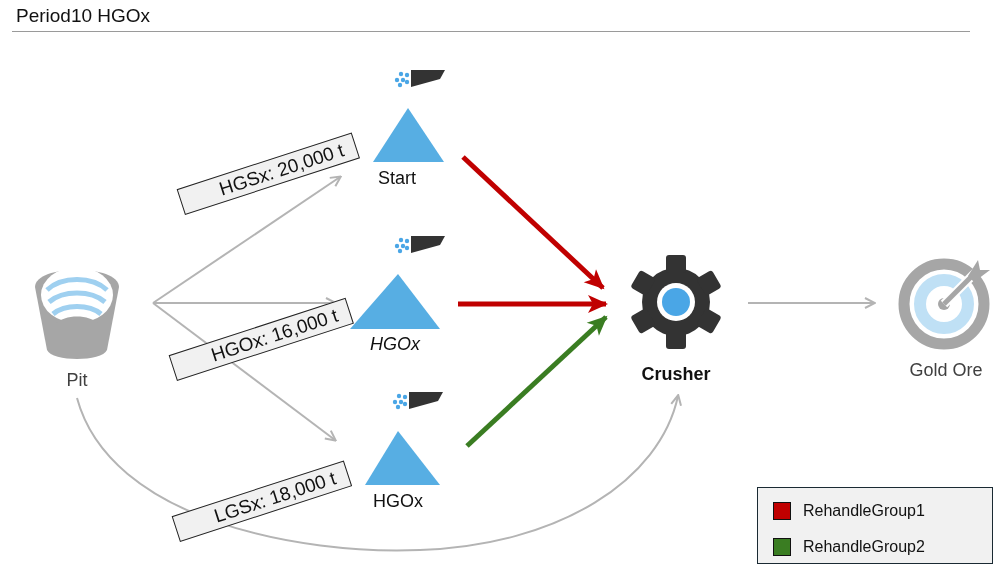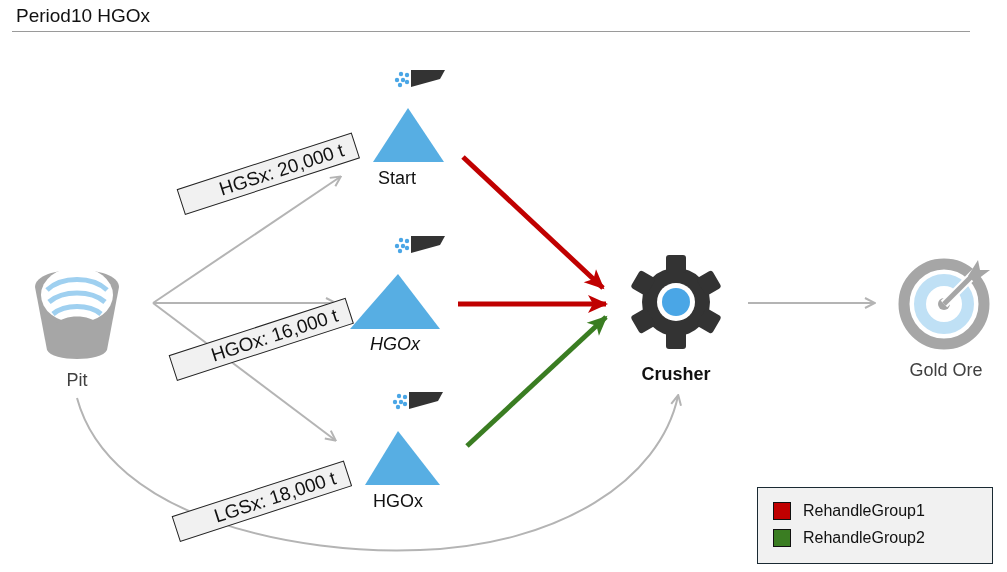--- a/index.html
+++ b/index.html
@@ -135,7 +135,7 @@
     <span class="legend-swatch" style="background:#c00000;"></span>
     <span>RehandleGroup1</span>
   </div>
-  <div class="legend-item" style="top:41px;">
+  <div class="legend-item" style="top:50px;">
     <span class="legend-swatch" style="background:#3a7d22;"></span>
     <span>RehandleGroup2</span>
   </div>

